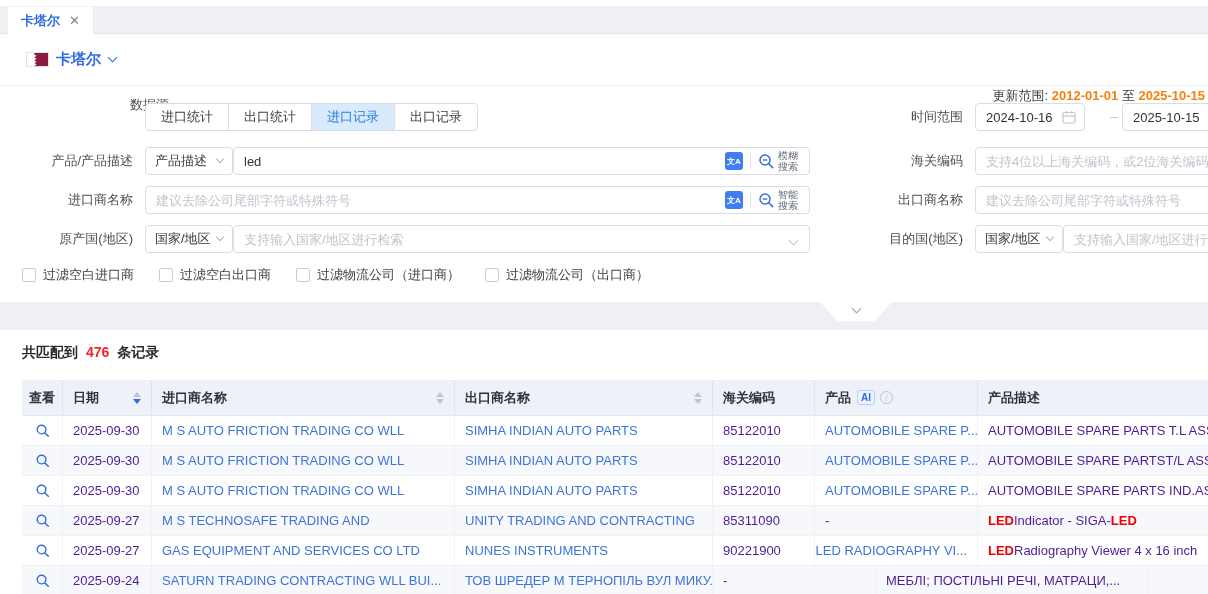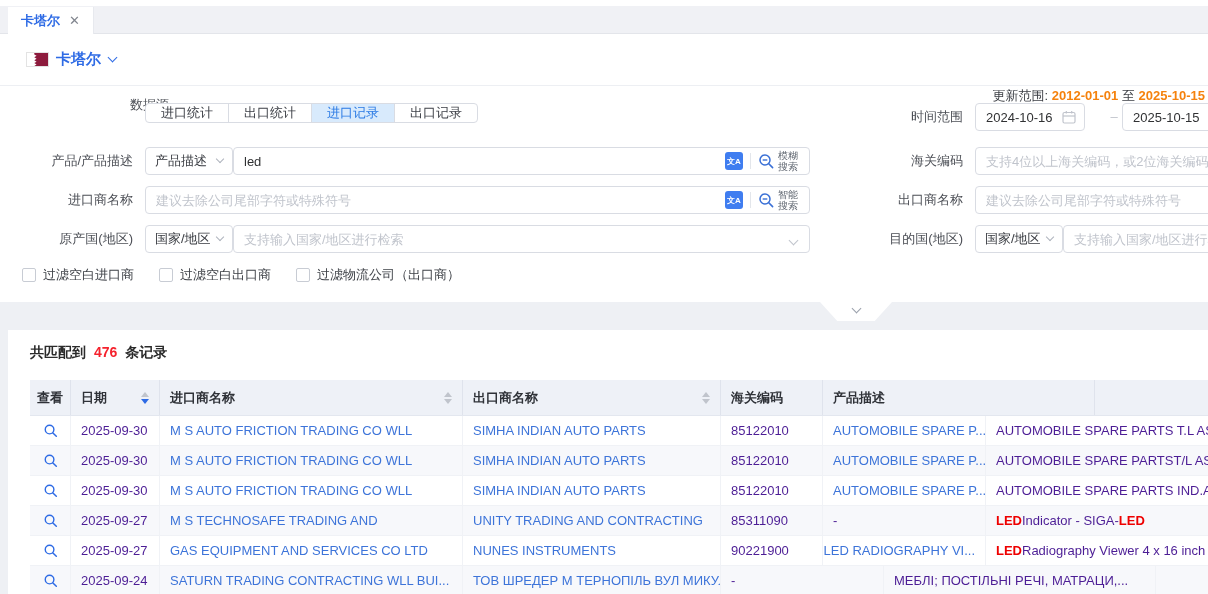--- a/index.html
+++ b/index.html
@@ -32,7 +32,7 @@
 
   
   .ds-group { position:absolute; left:145px; top:103px; height:28px; display:flex; }
-  .ds-btn { height:20px; padding:0 15px; font-size:13px; color:#3b3e45; background:#fff; border:1px solid #d9dce3;
+  .ds-btn { height:28px; padding:0 15px; font-size:13px; color:#3b3e45; background:#fff; border:1px solid #d9dce3;
             margin-left:-1px; cursor:pointer; font-family:inherit; }
   .ds-btn:first-child { border-radius:4px 0 0 4px; margin-left:0; }
   .ds-btn:last-child { border-radius:0 4px 4px 0; }

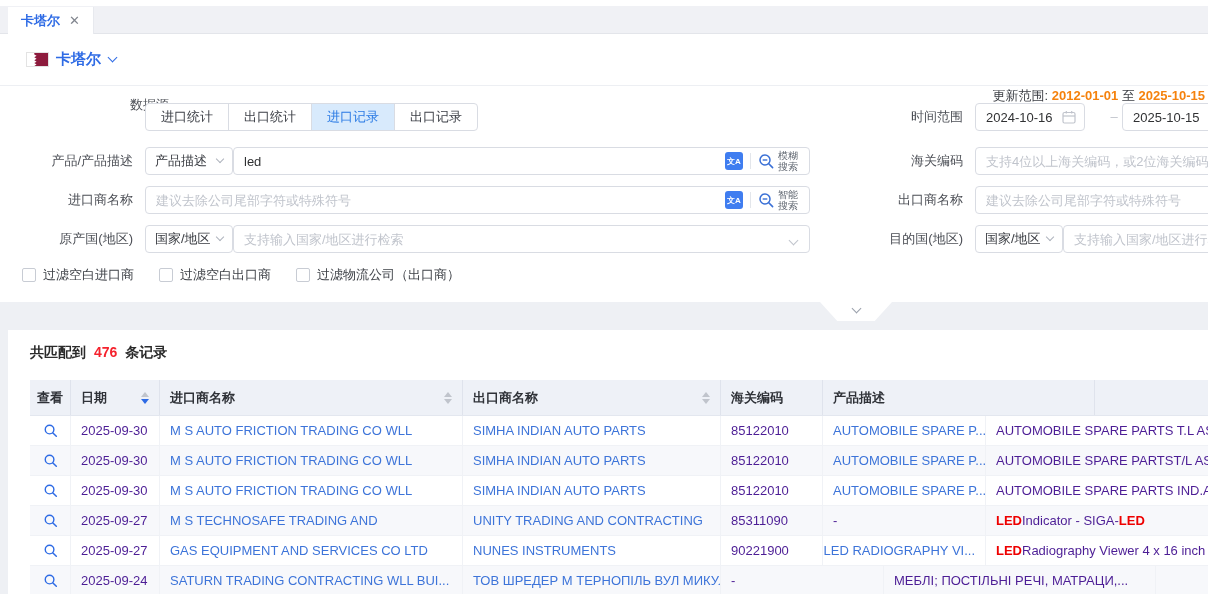--- a/index.html
+++ b/index.html
@@ -220,6 +220,10 @@
     </div>
     <div class="cb-item">
       <span class="cb-box"></span>
+      <span>过滤物流公司（进口商）</span>
+    </div>
+    <div class="cb-item">
+      <span class="cb-box"></span>
       <span>过滤物流公司（出口商）</span>
     </div>
   </div>

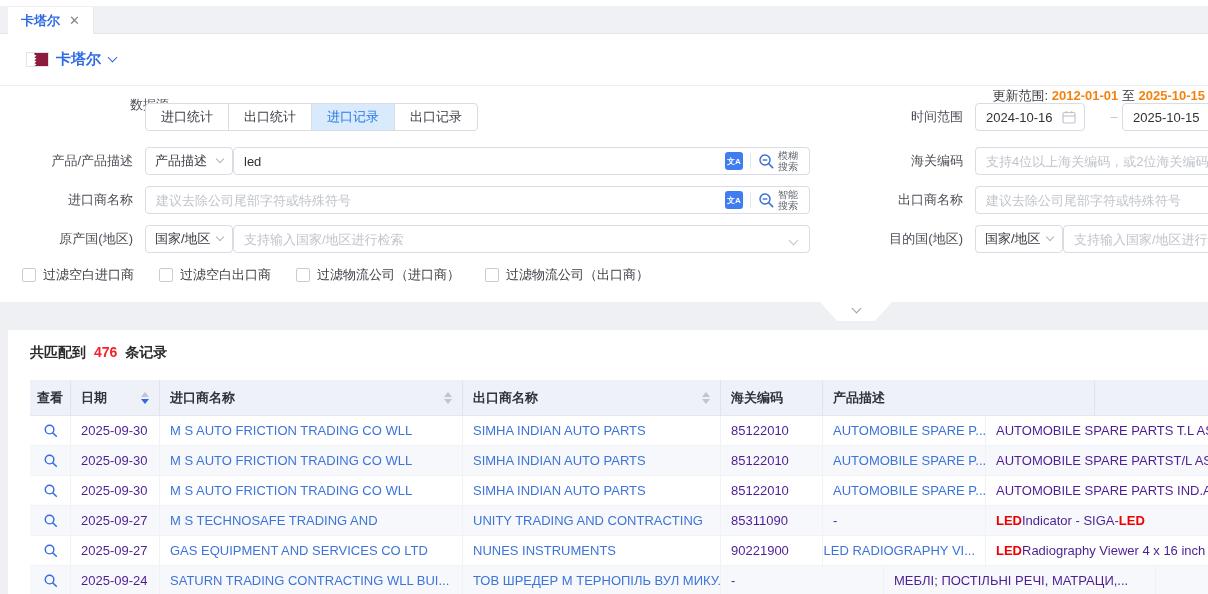--- a/index.html
+++ b/index.html
@@ -72,7 +72,7 @@
   .notch .chev { border-color:#9aa0ab; margin-top:3px; }
 
   
-  .panel-results { position:absolute; top:330px; left:0; right:0; bottom:0; background:#fff;margin-left:8px; }
+  .panel-results { position:absolute; top:330px; left:0; right:0; bottom:0; background:#fff; }
   .count-line { position:absolute; left:22px; top:14px; font-size:14px; font-weight:700; color:#2b2b2b; }
   .count-line .num { color:#f5222d; margin:0 4px; }
 

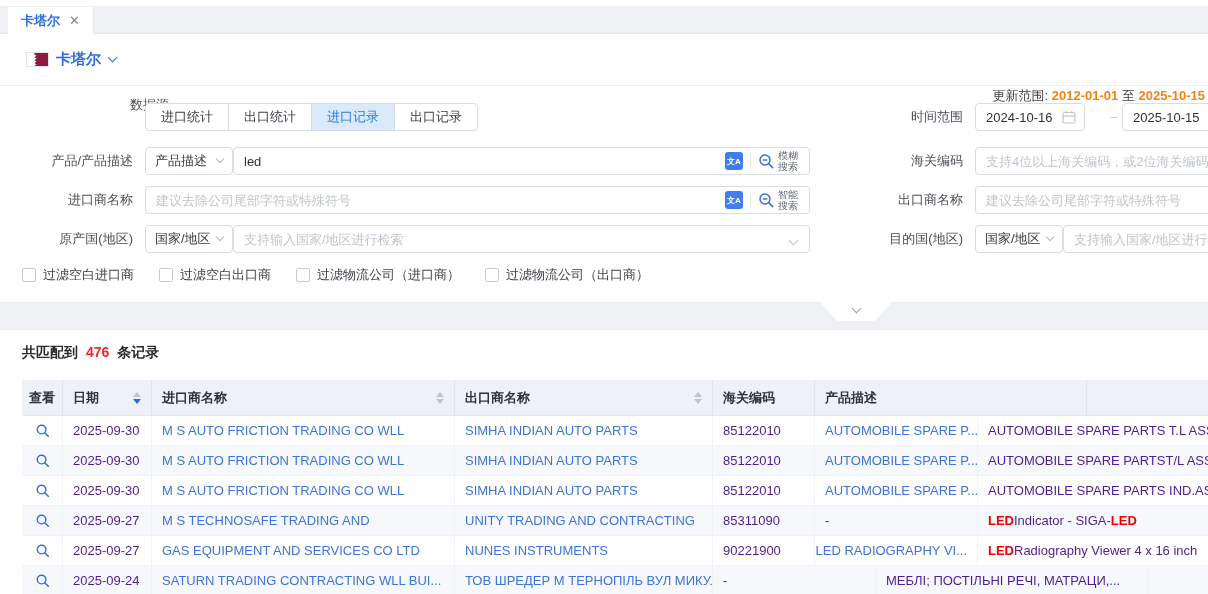--- a/index.html
+++ b/index.html
@@ -269,6 +269,11 @@
         <div class="td" style="width: 102px;">
           <span>海关编码</span>
         </div>
+        <div class="td" style="width: 163px;">
+          <span>产品</span>
+          <span class="ai-badge">AI</span>
+          <span class="info-ic">i</span>
+        </div>
         <div class="td" style="width: 272px;">
           <span>产品描述</span>
         </div>

